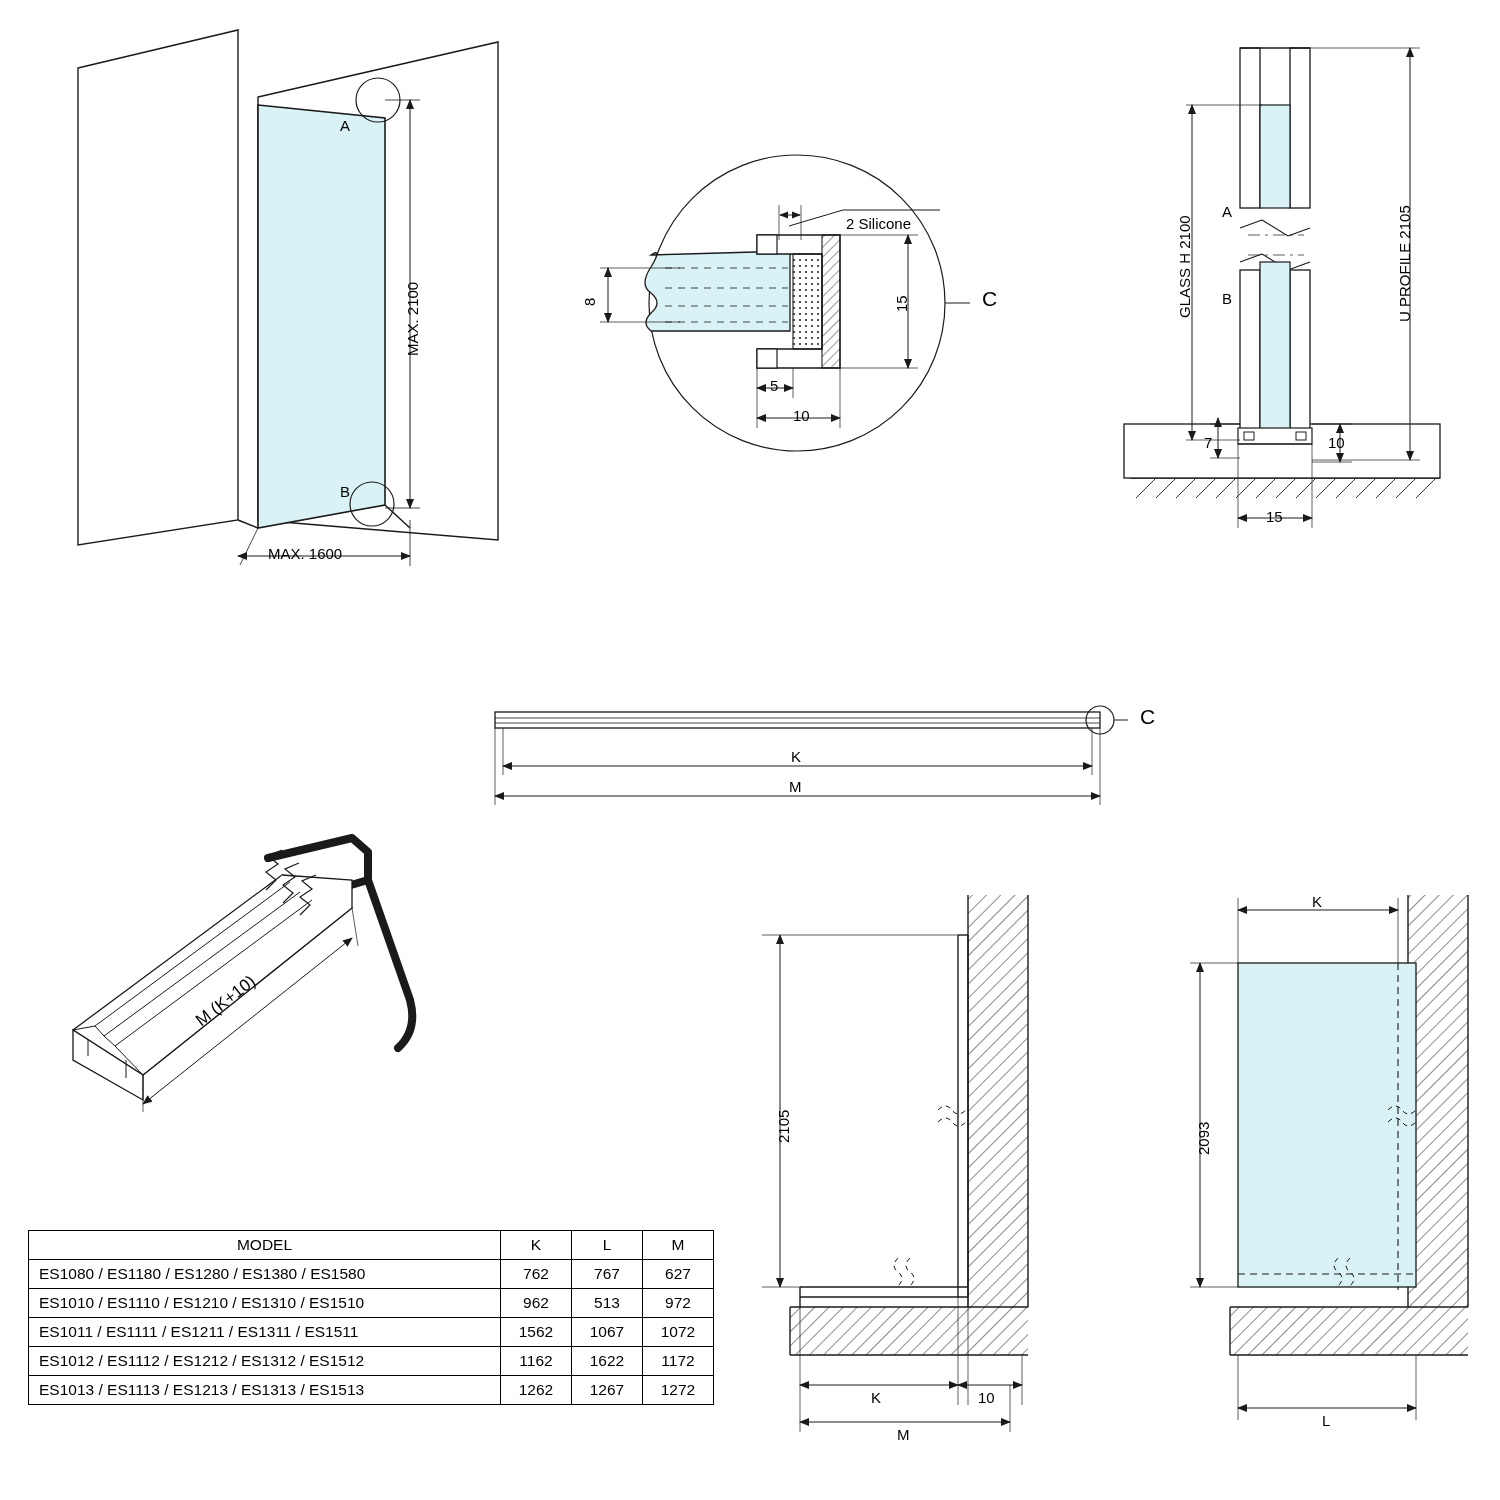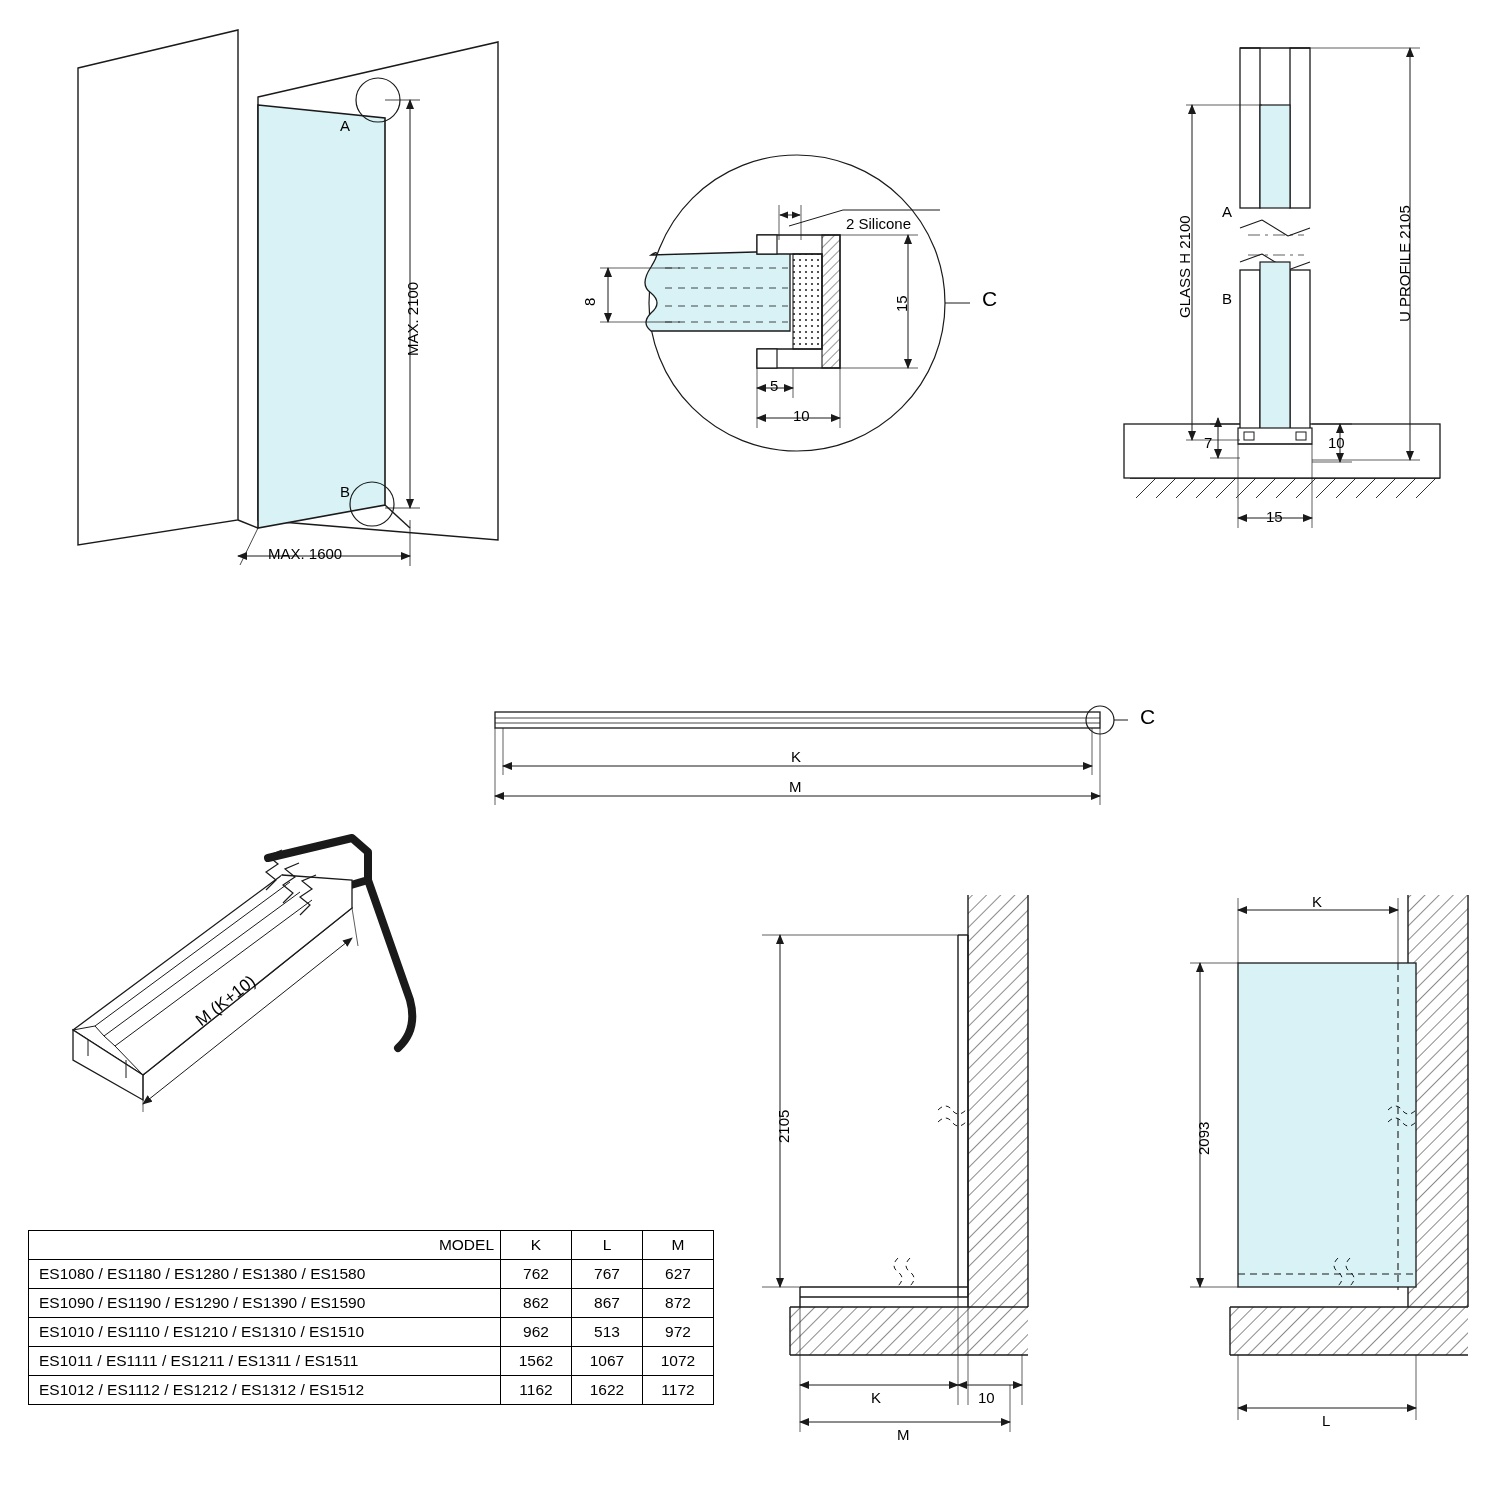--- a/index.html
+++ b/index.html
@@ -57,7 +57,7 @@
     text-align: left;
     padding-left: 10px;
   }
-  table.model-table th.model-col { text-align: right; padding-left: 6px; }
+  table.model-table th.model-col { text-align: center; padding-left: 6px; }
   table.model-table th.num-col,
   table.model-table td.num-col {
     width: 58px;

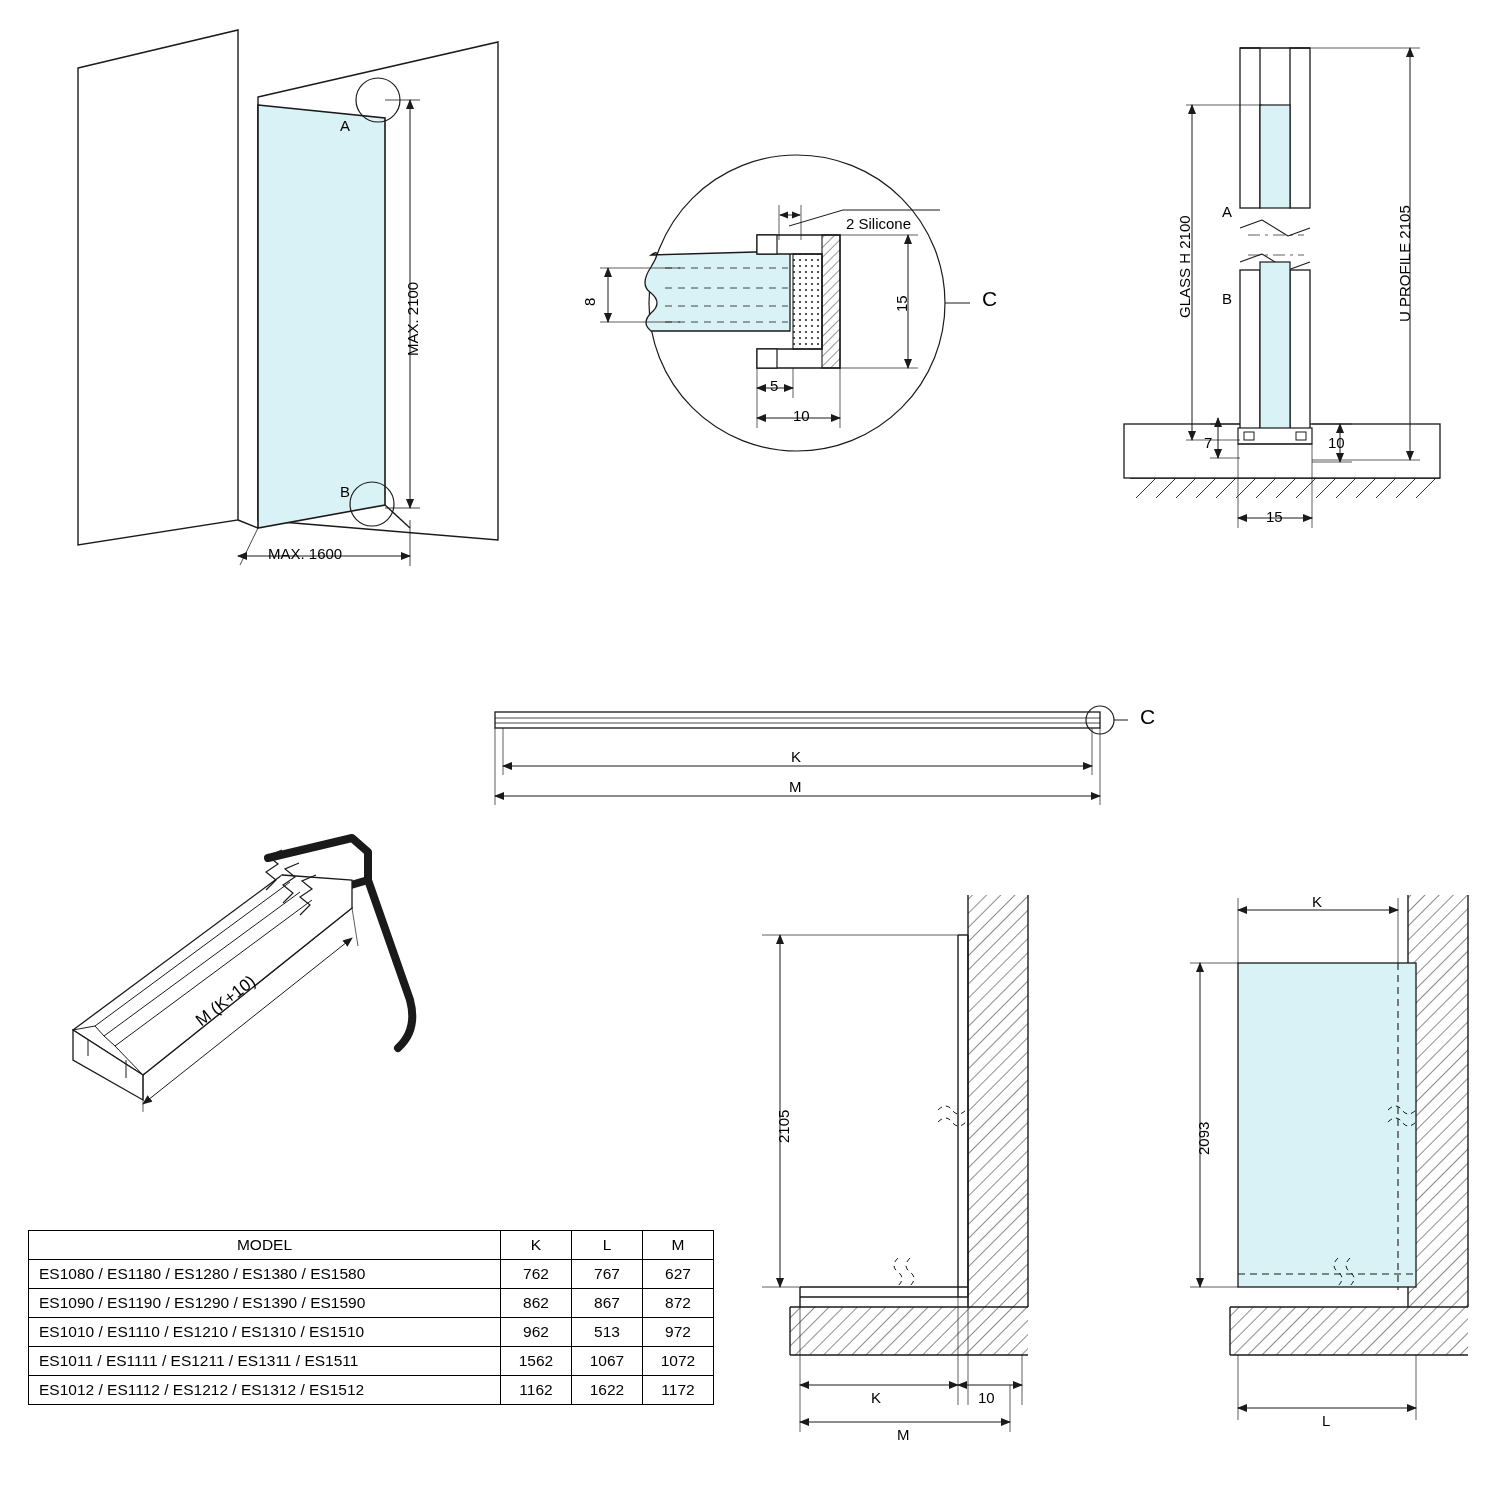--- a/index.html
+++ b/index.html
@@ -373,12 +373,6 @@
         <td class="num-col">627</td>
       </tr>
       <tr>
-        <td class="model-col">ES1090 / ES1190 / ES1290 / ES1390 / ES1590</td>
-        <td class="num-col">862</td>
-        <td class="num-col">867</td>
-        <td class="num-col">872</td>
-      </tr>
-      <tr>
         <td class="model-col">ES1010 / ES1110 / ES1210 / ES1310 / ES1510</td>
         <td class="num-col">962</td>
         <td class="num-col">513</td>

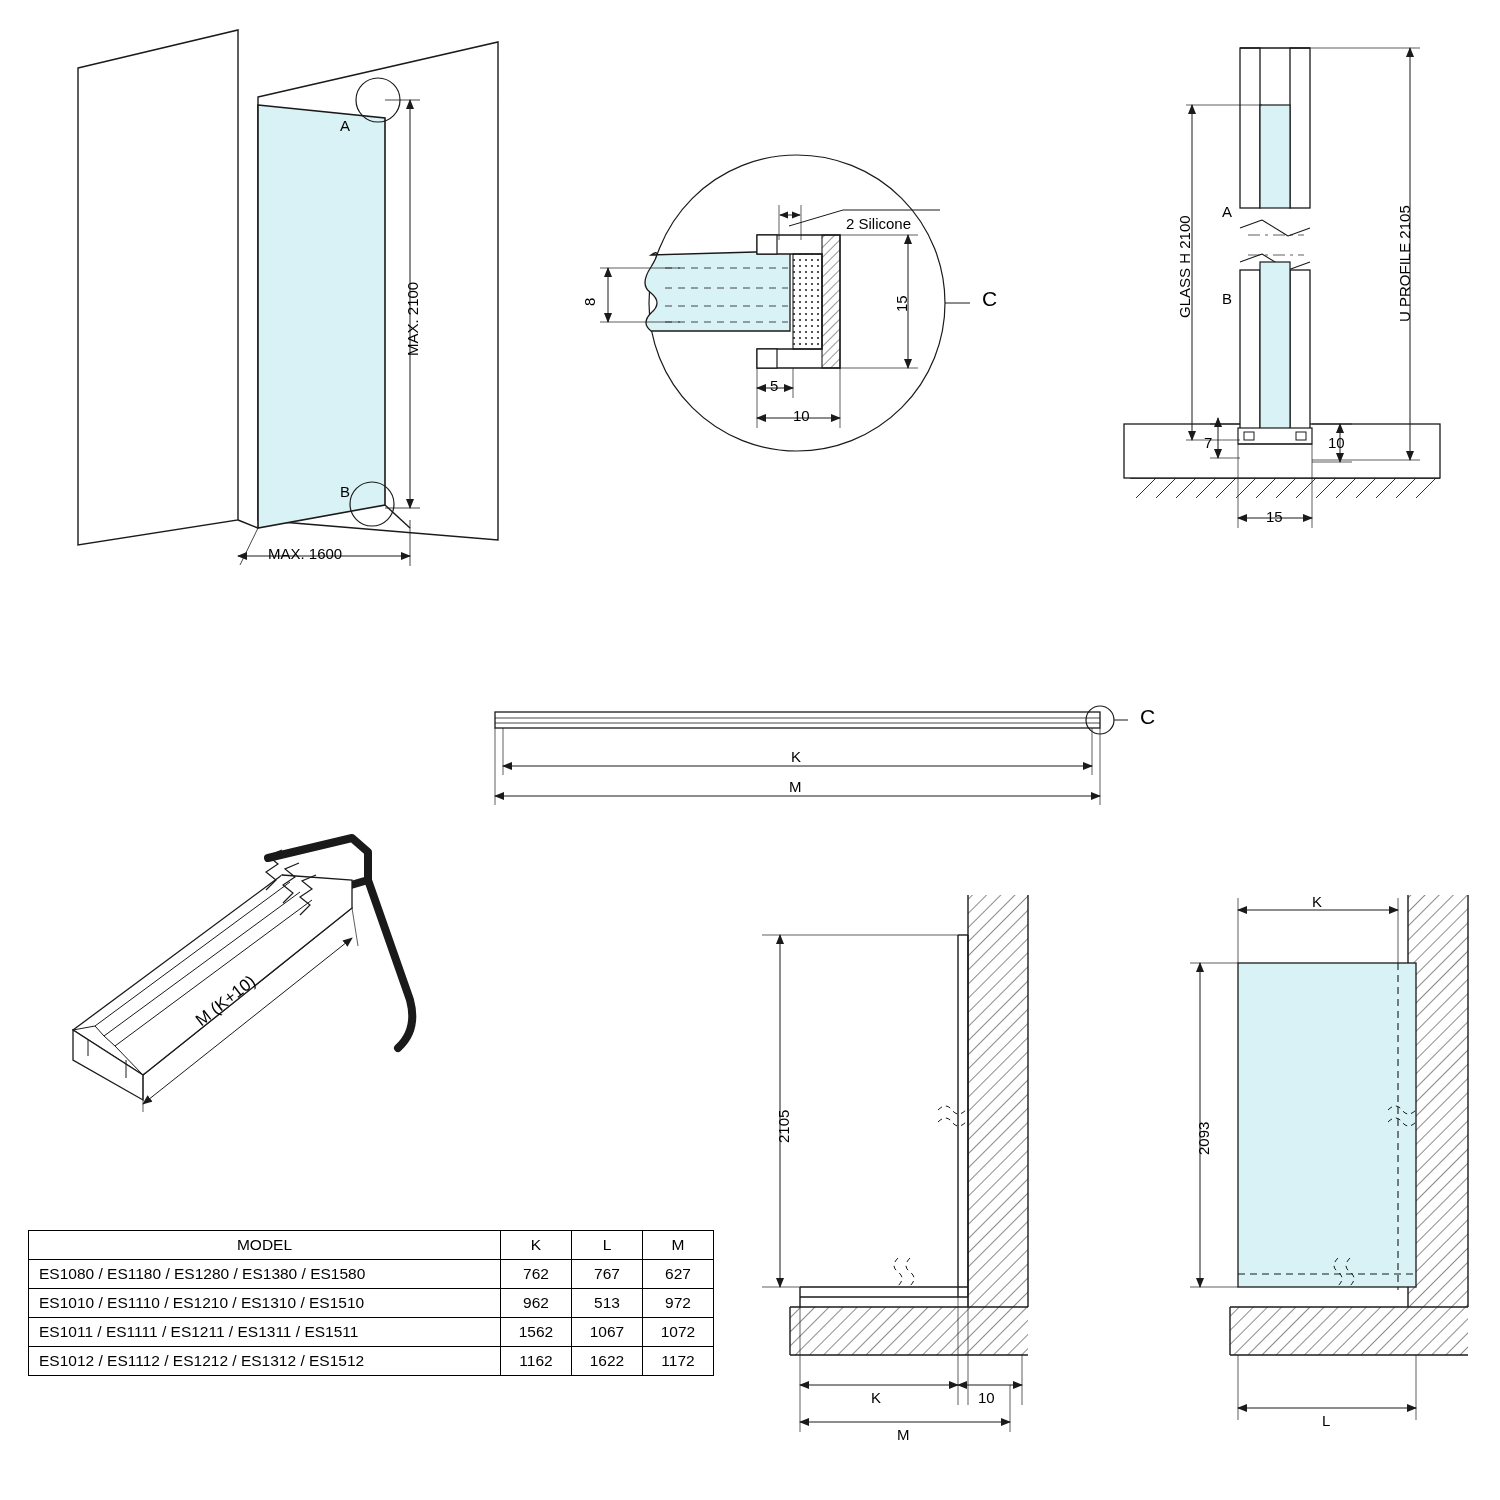--- a/index.html
+++ b/index.html
@@ -390,6 +390,12 @@
         <td class="num-col">1622</td>
         <td class="num-col">1172</td>
       </tr>
+      <tr>
+        <td class="model-col">ES1013 / ES1113 / ES1213 / ES1313 / ES1513</td>
+        <td class="num-col">1262</td>
+        <td class="num-col">1267</td>
+        <td class="num-col">1272</td>
+      </tr>
     </tbody>
   </table>
 

